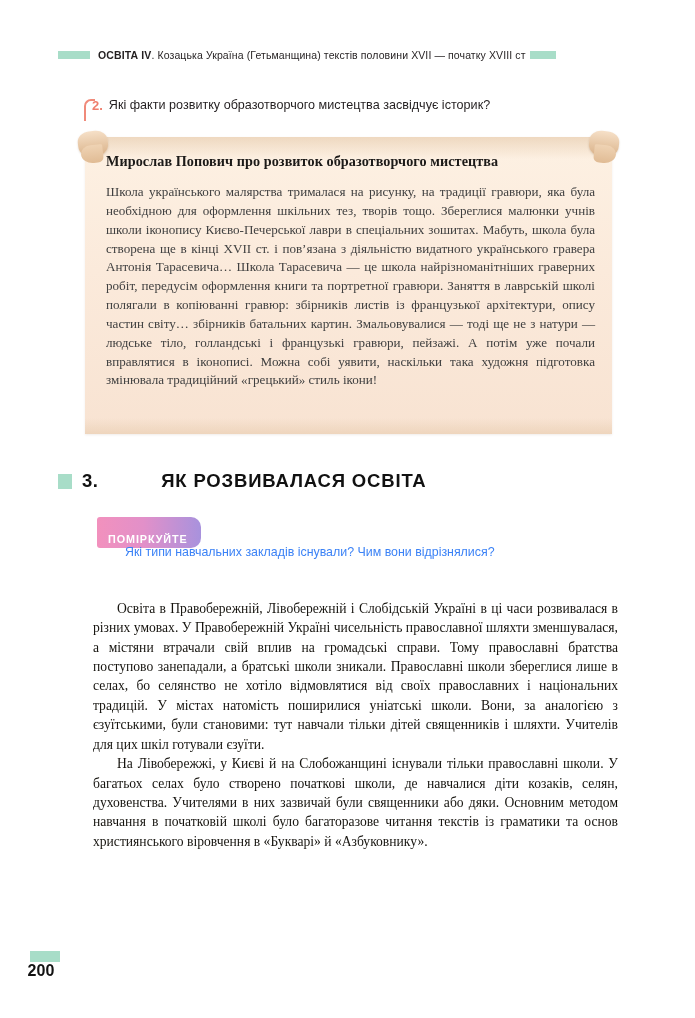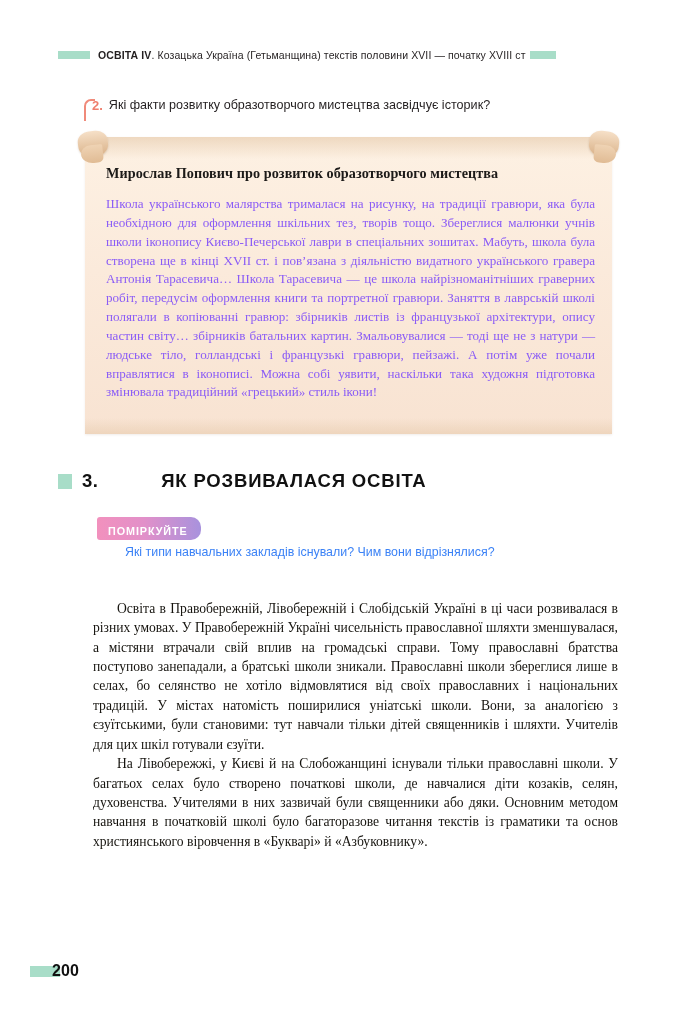--- a/index.html
+++ b/index.html
@@ -152,7 +152,7 @@
     font-weight: 700;
     font-size: 14.2px;
     color: #1c1a18;
-    margin: 12px 0 13px 0;
+    margin: 0 0 13px 0;
     letter-spacing: 0.005em;
   }
   .scroll-body {

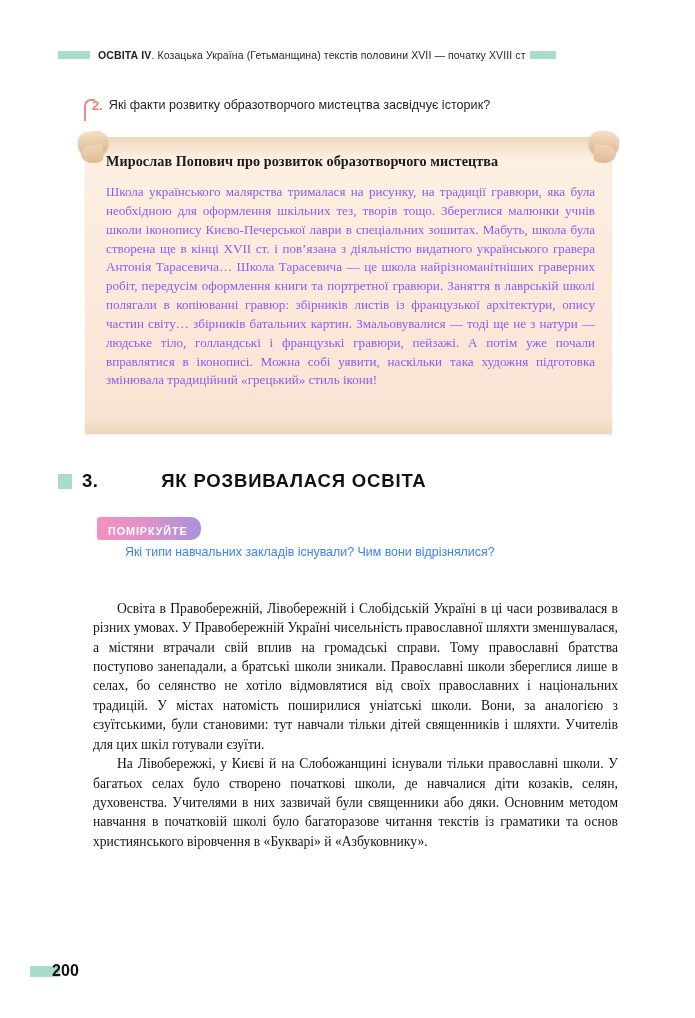--- a/index.html
+++ b/index.html
@@ -159,7 +159,7 @@
     font-family: "Liberation Serif", "DejaVu Serif", serif;
     font-size: 13.1px;
     line-height: 1.44;
-    color: #8b5cf6;
+    color: #404040;
     text-align: justify;
     margin: 0;
     hyphens: manual;

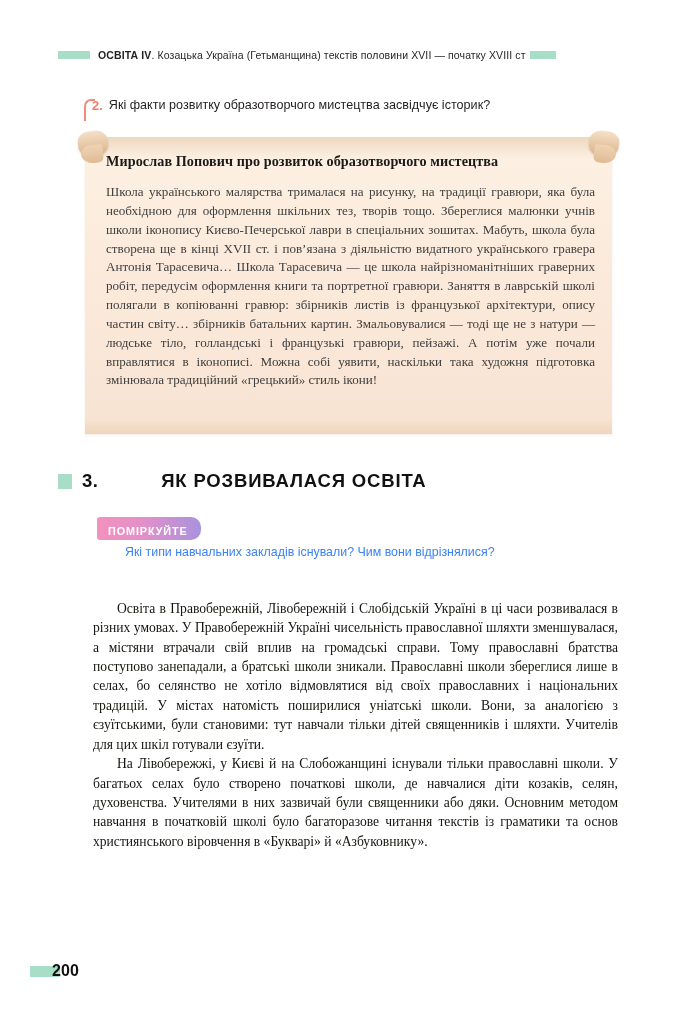--- a/index.html
+++ b/index.html
@@ -204,7 +204,7 @@
     top: 517px;
     left: 97px;
     height: 19px;
-    padding: 4px 13px 0 11px;
+    padding: 12px 13px 0 11px;
     display: flex;
     align-items: center;
     background: linear-gradient(90deg, #f291bd 0%, #e290c9 45%, #a892dd 100%);

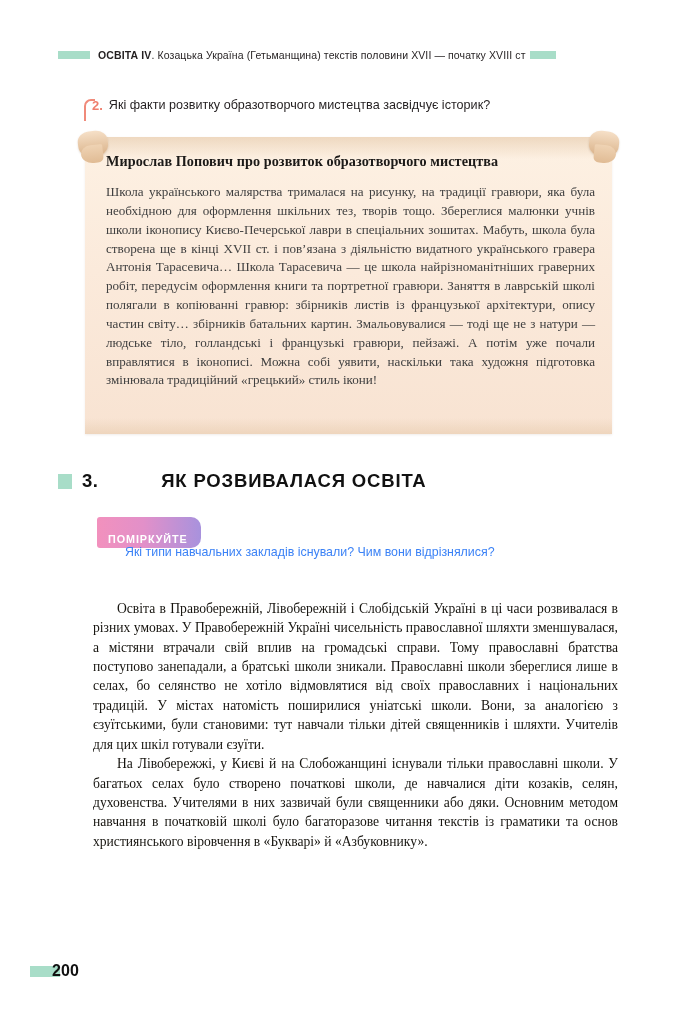--- a/index.html
+++ b/index.html
@@ -253,6 +253,7 @@
     left: 30px;
     display: flex;
     align-items: center;
+    flex-direction: column;
   }
   .folio-bar {
     width: 30px;

